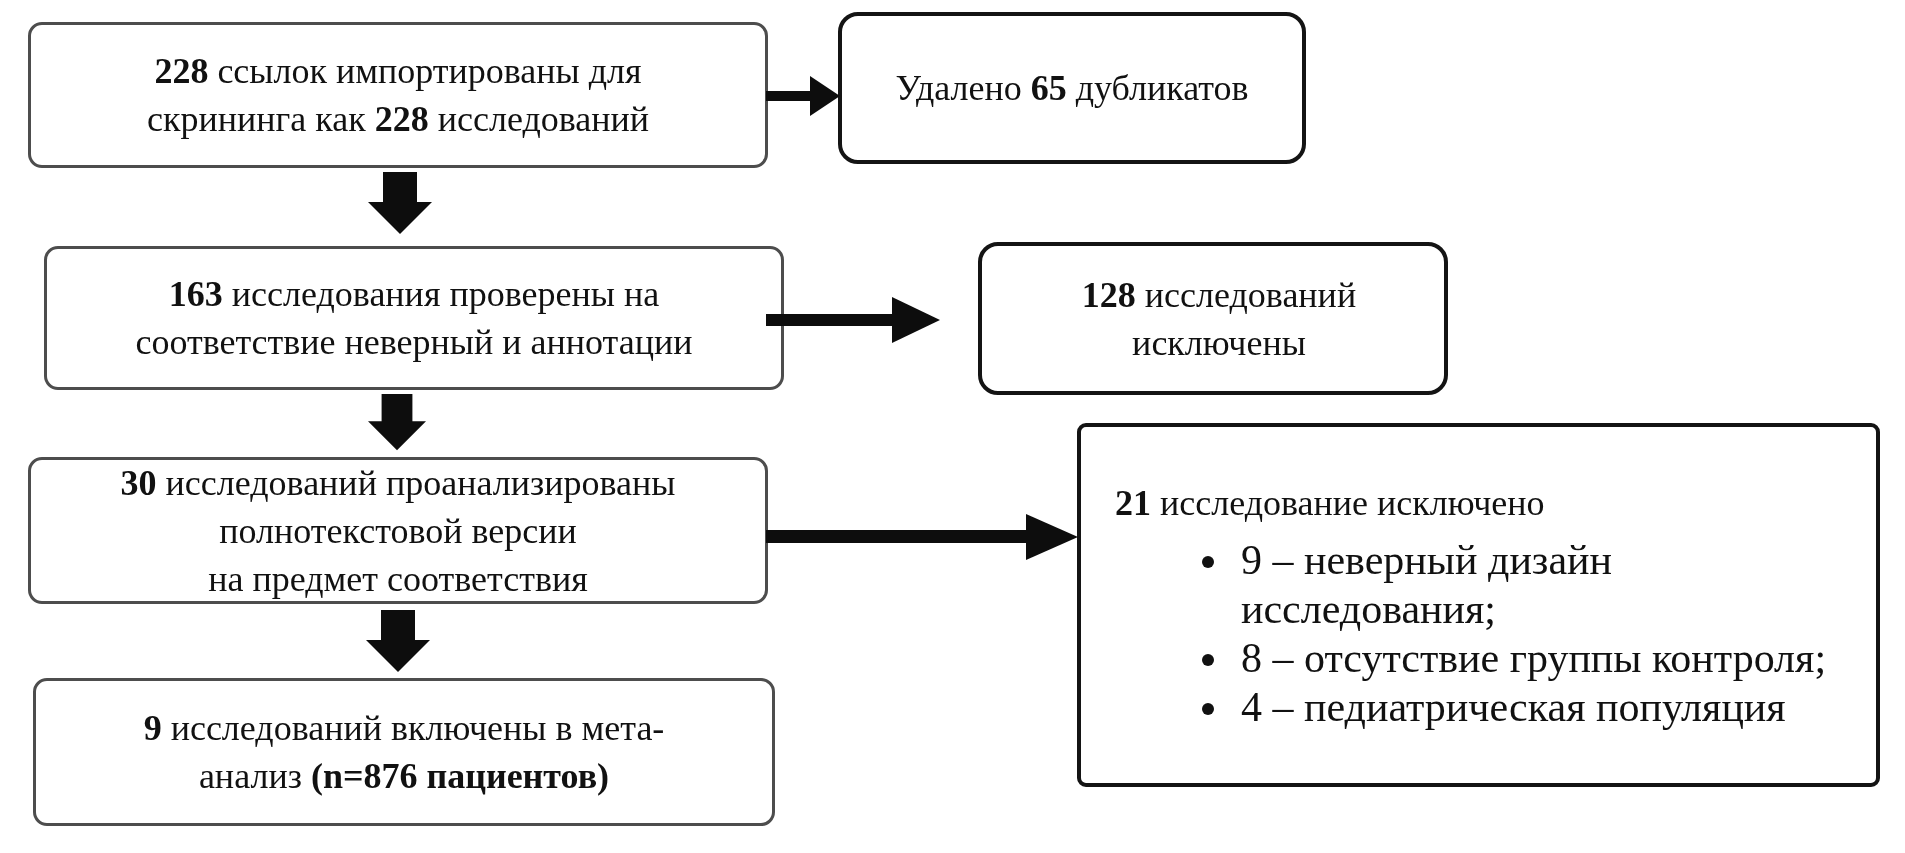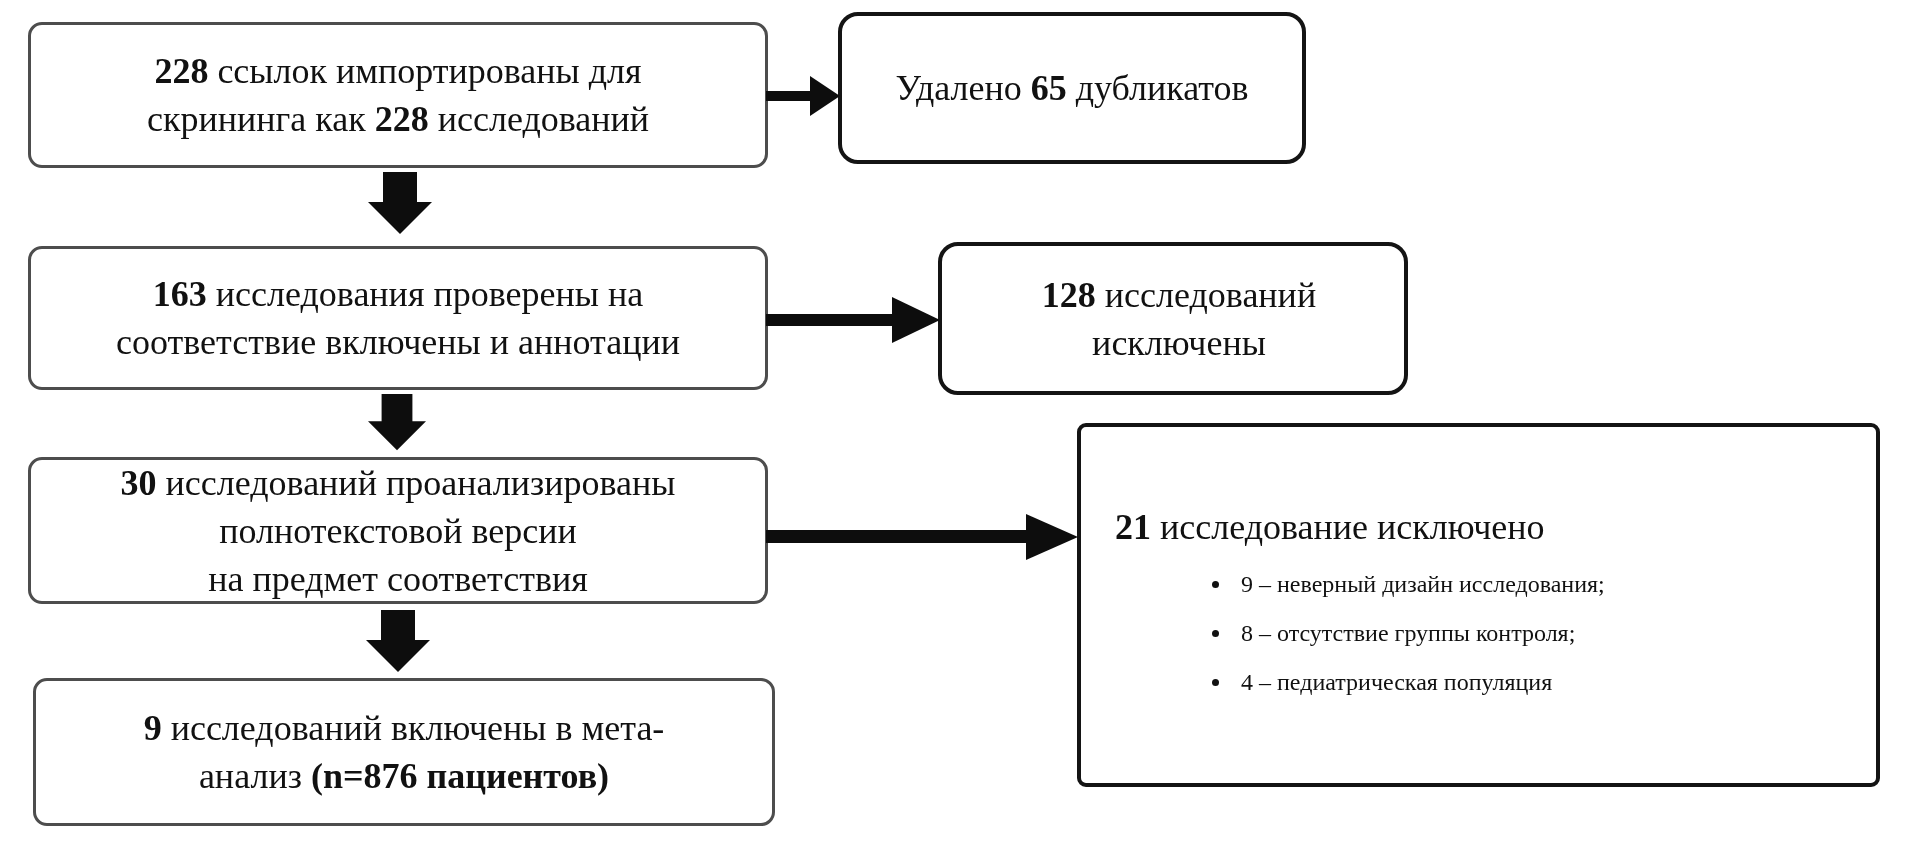--- a/index.html
+++ b/index.html
@@ -32,7 +32,7 @@
 
   .box-imported   { left: 28px;  top: 22px;  width: 740px; height: 146px; }
   .box-duplicates { left: 838px; top: 12px;  width: 468px; height: 152px; }
-  .box-screened   { left: 28px;  top: 246px; width: 740px; height: 144px; }
+  .box-screened   { left: 44px;  top: 246px; width: 740px; height: 144px; }
   .box-excl-ta    { left: 938px; top: 242px; width: 470px; height: 153px; padding-left: 12px; }
   .box-fulltext   { left: 28px;  top: 457px; width: 740px; height: 147px; }
   .box-included   { left: 33px;  top: 678px; width: 742px; height: 148px; }

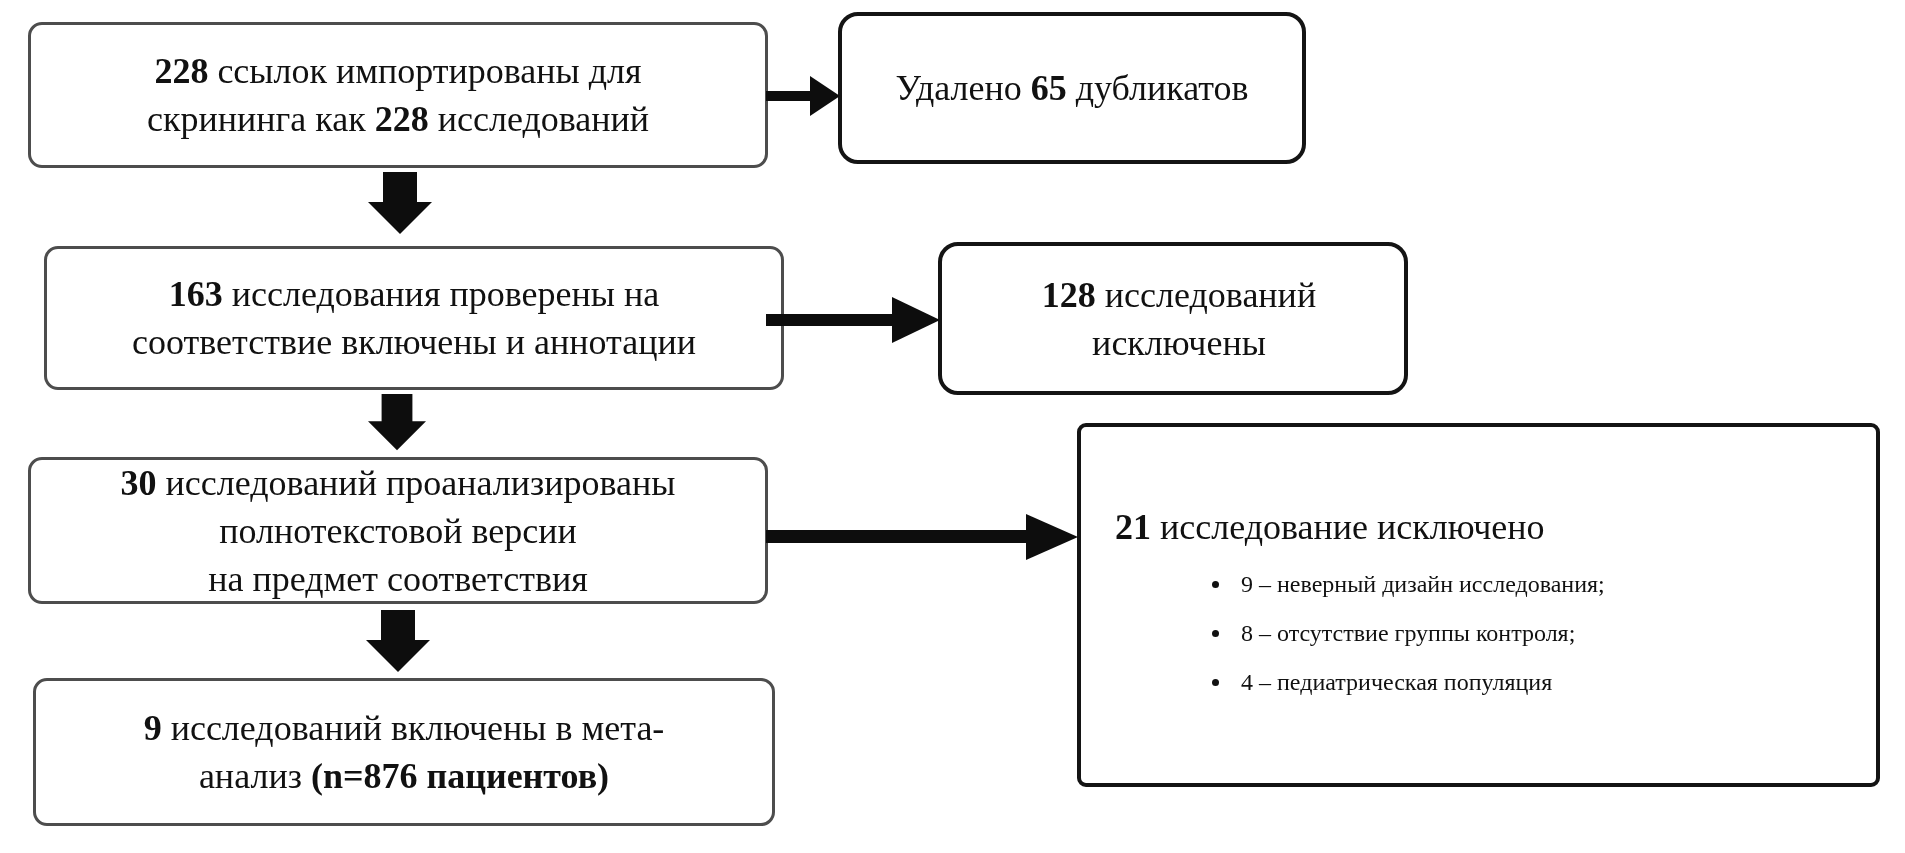--- a/index.html
+++ b/index.html
@@ -33,7 +33,7 @@
   .box-imported   { left: 28px;  top: 22px;  width: 740px; height: 146px; }
   .box-duplicates { left: 838px; top: 12px;  width: 468px; height: 152px; }
   .box-screened   { left: 44px;  top: 246px; width: 740px; height: 144px; }
-  .box-excl-ta    { left: 938px; top: 242px; width: 470px; height: 153px; padding-left: 12px; }
+  .box-excl-ta    { left: 978px; top: 242px; width: 470px; height: 153px; padding-left: 12px; }
   .box-fulltext   { left: 28px;  top: 457px; width: 740px; height: 147px; }
   .box-included   { left: 33px;  top: 678px; width: 742px; height: 148px; }
 

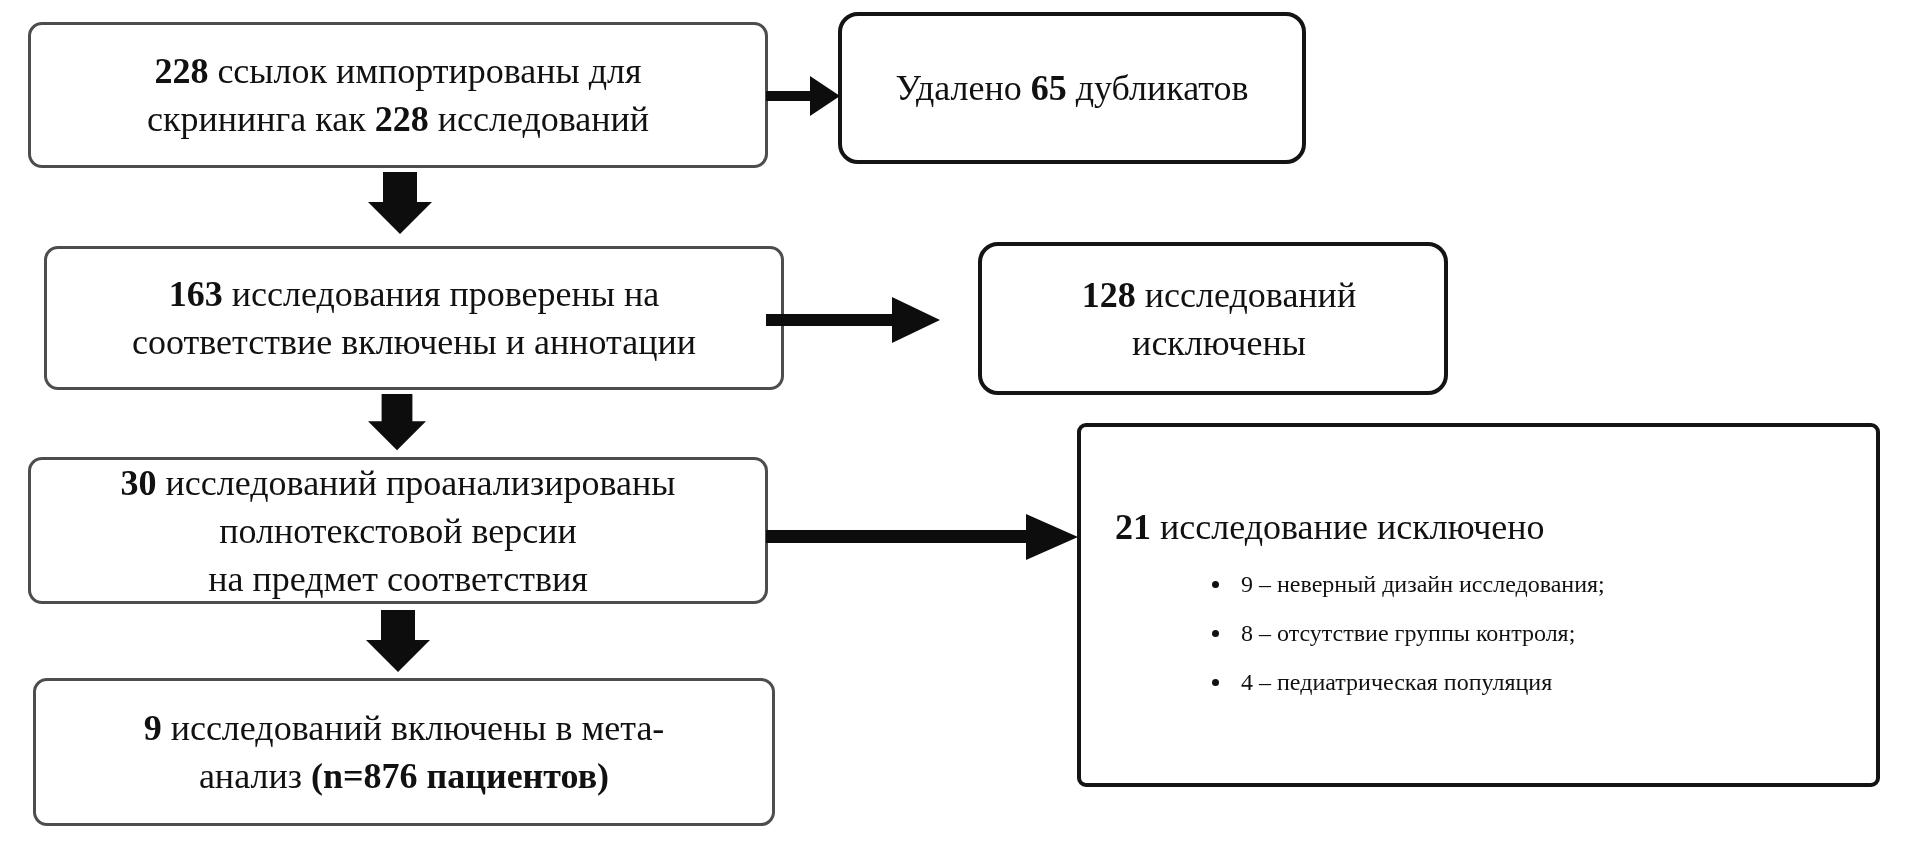--- a/index.html
+++ b/index.html
@@ -84,7 +84,7 @@
 
   <div class="fbox gray box-screened">
       <div class="tline"><b>163</b><span> исследования проверены на</span></div>
-      <div class="tline"><span>соответствие включены и аннотации</span></div>
+      <div class="tline"><span>соответствие неверный и аннотации</span></div>
     </div>
 
   <div class="fbox black box-excl-ta">

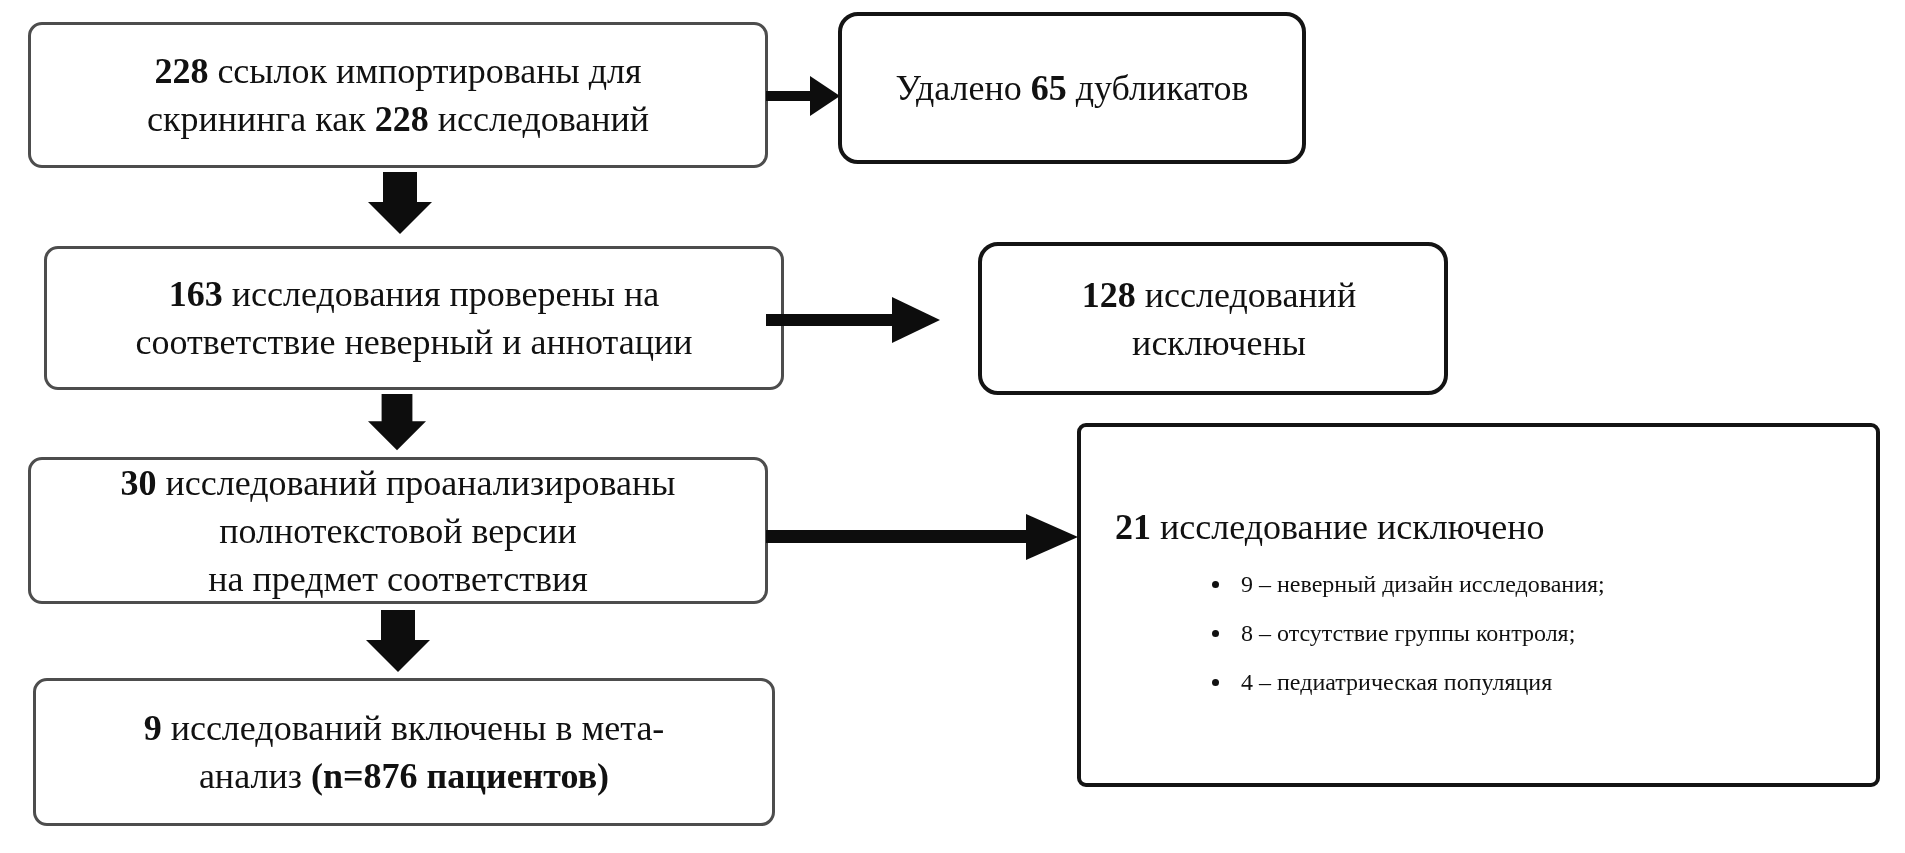--- a/index.html
+++ b/index.html
@@ -51,7 +51,7 @@
     margin: 9px 0 0 0;
     padding: 0 0 0 118px;
     list-style: disc outside;
-    font-size: 24px;
+    font-size: 42px;
     line-height: 49px;
   }
   .bullets li { padding-left: 8px; }

